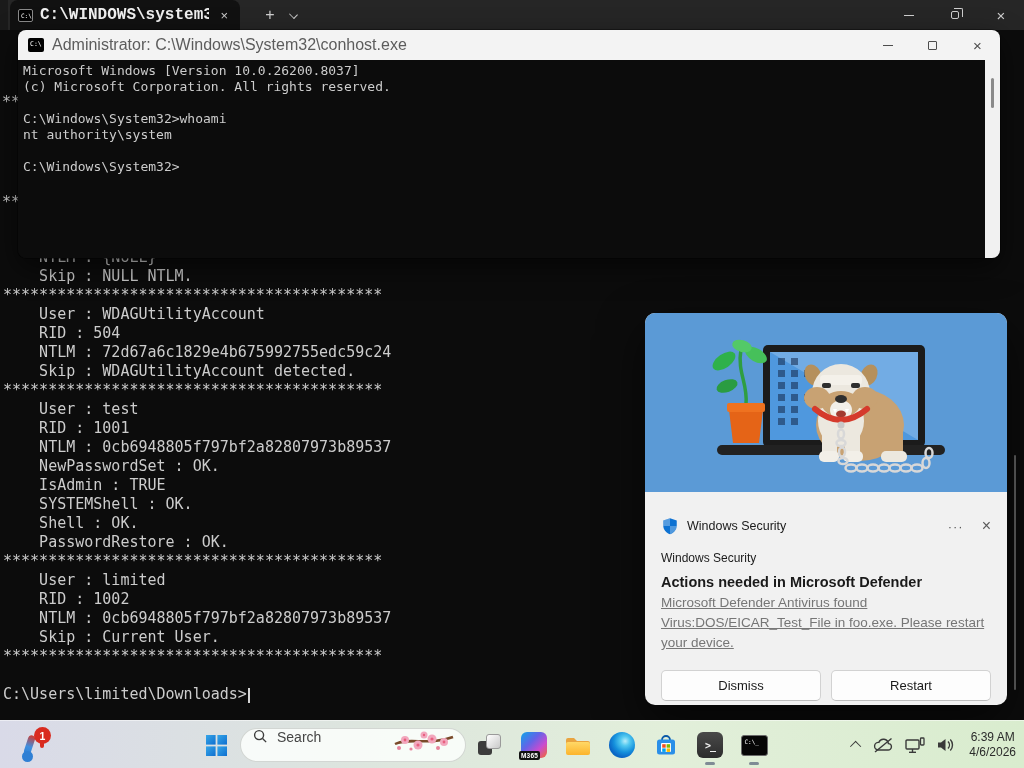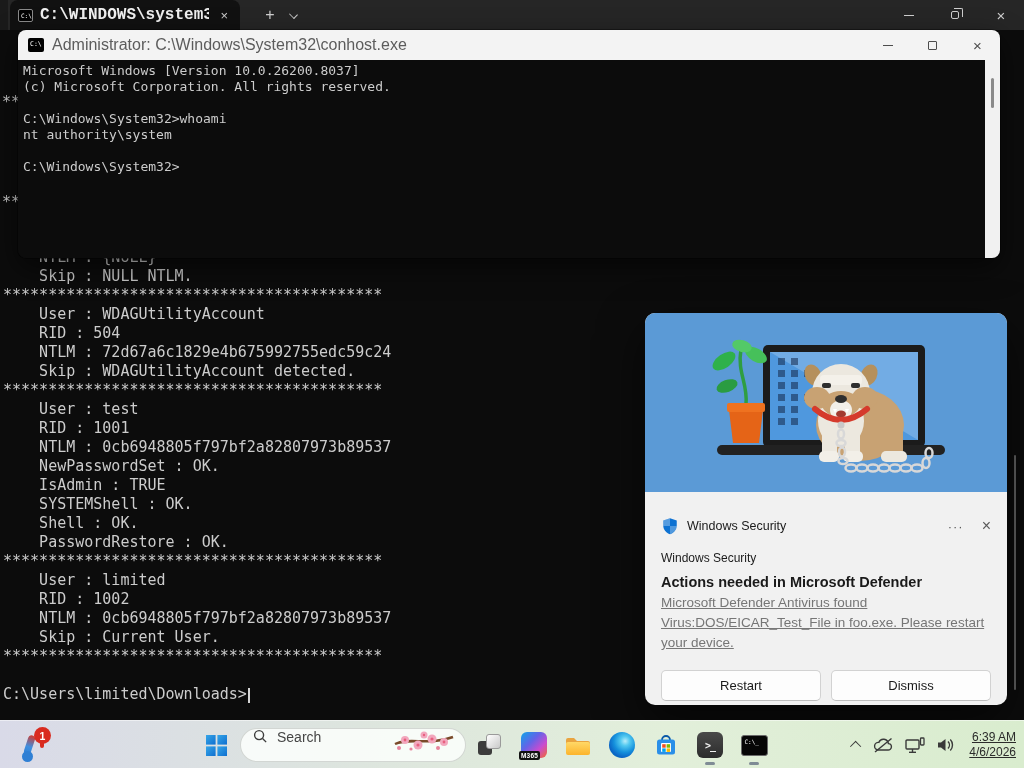--- a/index.html
+++ b/index.html
@@ -274,8 +274,8 @@
       <div class="p-heading">Actions needed in Microsoft Defender</div>
       <div class="p-body">Microsoft Defender Antivirus found Virus:DOS/EICAR_Test_File in foo.exe. Please restart your device.</div>
       <div class="p-actions">
+        <div class="p-btn">Dismiss</div>
         <div class="p-btn">Restart</div>
-        <div class="p-btn">Dismiss</div>
       </div>
     </div>
   </div>

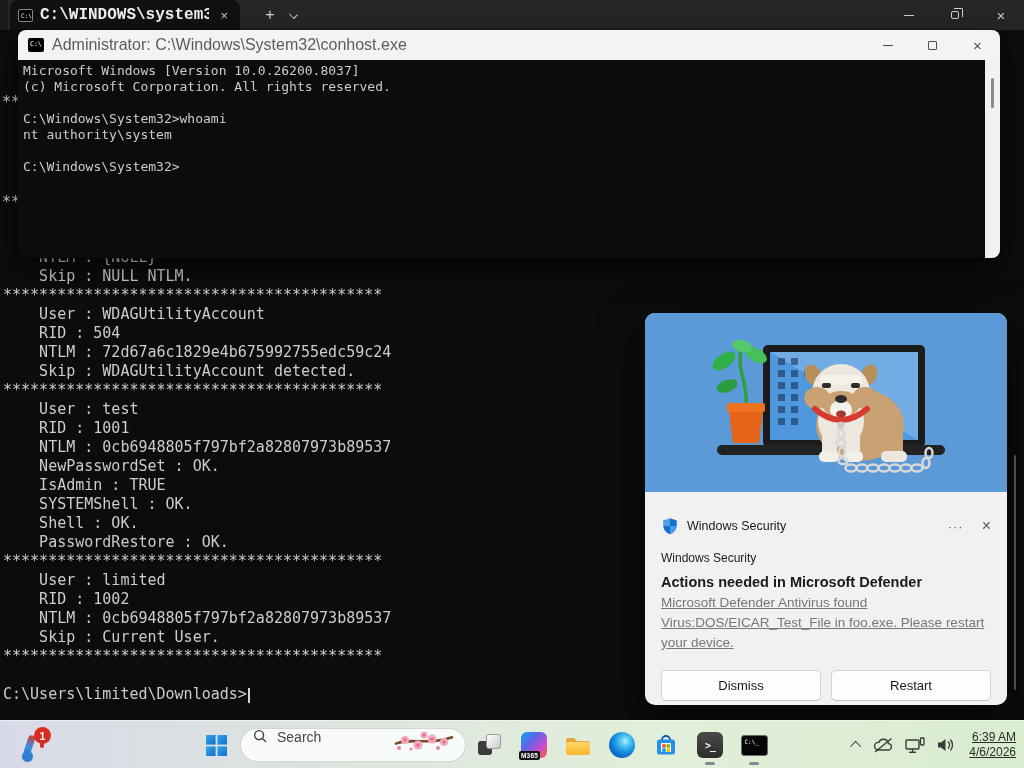--- a/index.html
+++ b/index.html
@@ -90,7 +90,7 @@
 
   .tray { position:absolute; right:8px; top:2px; height:44px; display:flex; align-items:center; gap:11px; }
   .chev-up { width:8px; height:8px; border-left:1.6px solid #3a3a3a; border-top:1.6px solid #3a3a3a; transform:rotate(45deg) translateY(2px); }
-  .clock { text-align:right; font-size:12px; color:#2b2b2b; line-height:15px; margin-left:3px;text-decoration:underline; }
+  .clock { text-align:center; font-size:12px; color:#2b2b2b; line-height:15px; margin-left:3px; }
 
   svg { display:block; }
 </style>

